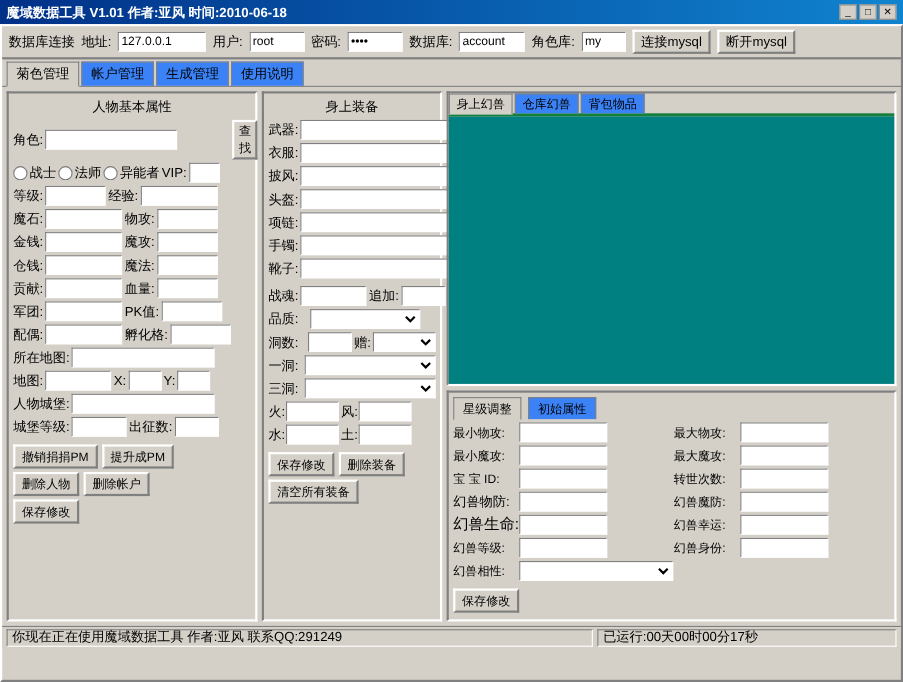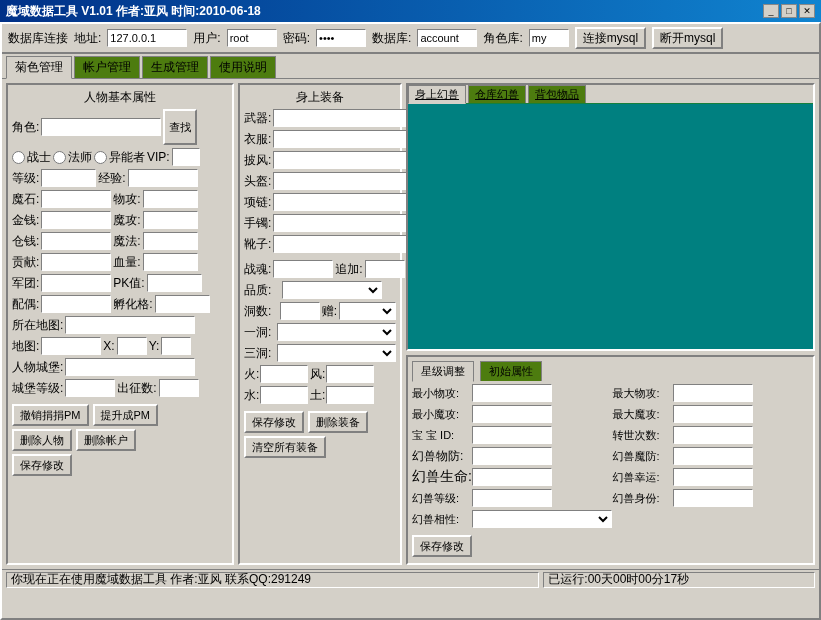--- a/index.html
+++ b/index.html
@@ -10,7 +10,7 @@
     .title-btn { width: 16px; height: 14px; border: 1px solid #888; background: #d4d0c8; font-size: 9px; cursor: pointer; display: flex; align-items: center; justify-content: center; color: #000; }
     .main-window { background: #d4d0c8; border: 2px solid #fff; border-bottom-color: #808080; border-right-color: #808080; width: 821px; height: 598px; }
     .tabs { display: flex; border-bottom: 1px solid #808080; padding-top: 2px; padding-left: 4px; }
-    .tab { padding: 2px 8px; border: 1px solid #808080; border-bottom: none; background: #4d7c0f; cursor: pointer; font-size: 12px; margin-right: 2px; }
+    .tab { padding: 2px 8px; border: 1px solid #808080; border-bottom: none; background: #3b82f6; cursor: pointer; font-size: 12px; margin-right: 2px; }
     .tab.active { background: #d4d0c8; border-bottom: 1px solid #d4d0c8; margin-bottom: -1px; z-index: 1; }
     .btn { border: 2px solid; border-top-color: #fff; border-left-color: #fff; border-bottom-color: #808080; border-right-color: #808080; background: #d4d0c8; padding: 2px 6px; cursor: pointer; font-size: 12px; height: 22px; display: flex; align-items: center; }
     .input-field { height: 18px; border: 1px solid; border-top-color: #808080; border-left-color: #808080; border-bottom-color: #fff; border-right-color: #fff; background: white; padding: 0 2px; font-size: 11px; }

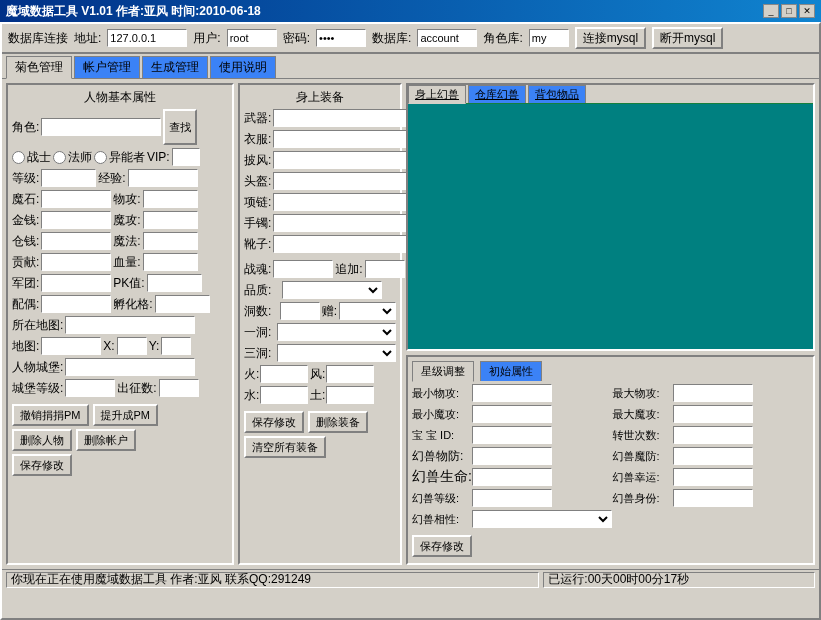--- a/index.html
+++ b/index.html
@@ -264,7 +264,7 @@
     <div style="flex:1; display:flex; flex-direction:column; gap:4px;">
 
       <div style="flex:1; border:2px solid; border-top-color:#808080; border-left-color:#808080; border-bottom-color:#fff; border-right-color:#fff; display:flex; flex-direction:column;">
-        <div class="tabs" style="border-bottom:1px solid #15803d; padding:0; margin:0;text-decoration:underline;">
+        <div class="tabs" style="border-bottom:3px solid #15803d; padding:0; margin:0;">
           <div class="tab active" style="font-size:11px; padding:1px 6px;">身上幻兽</div>
           <div class="tab" style="font-size:11px; padding:1px 6px;">仓库幻兽</div>
           <div class="tab" style="font-size:11px; padding:1px 6px;">背包物品</div>

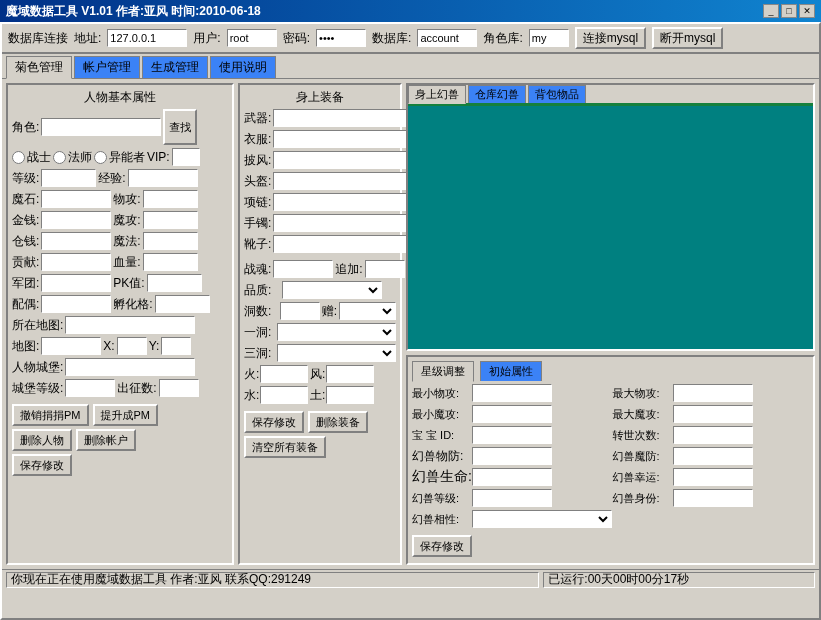--- a/index.html
+++ b/index.html
@@ -66,7 +66,7 @@
       <div class="row">
         <span class="lbl">角色:</span>
         <input class="input-field" style="width: 120px;">
-        <button class="btn" style="height:18px; font-size:11px; padding:16px 4px;">查找</button>
+        <button class="btn" style="height:18px; font-size:11px; padding:16px 4px;margin-left:48px;">查找</button>
       </div>
 
       <div class="row">

